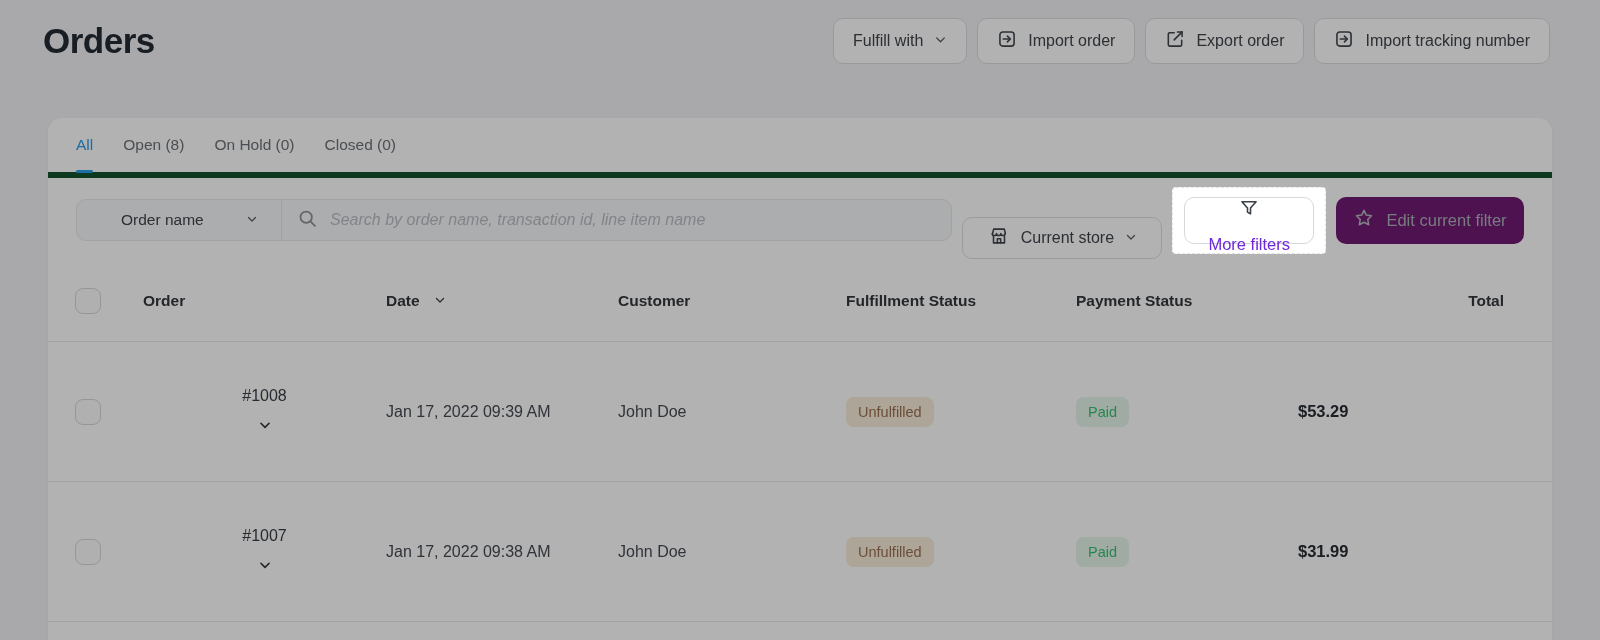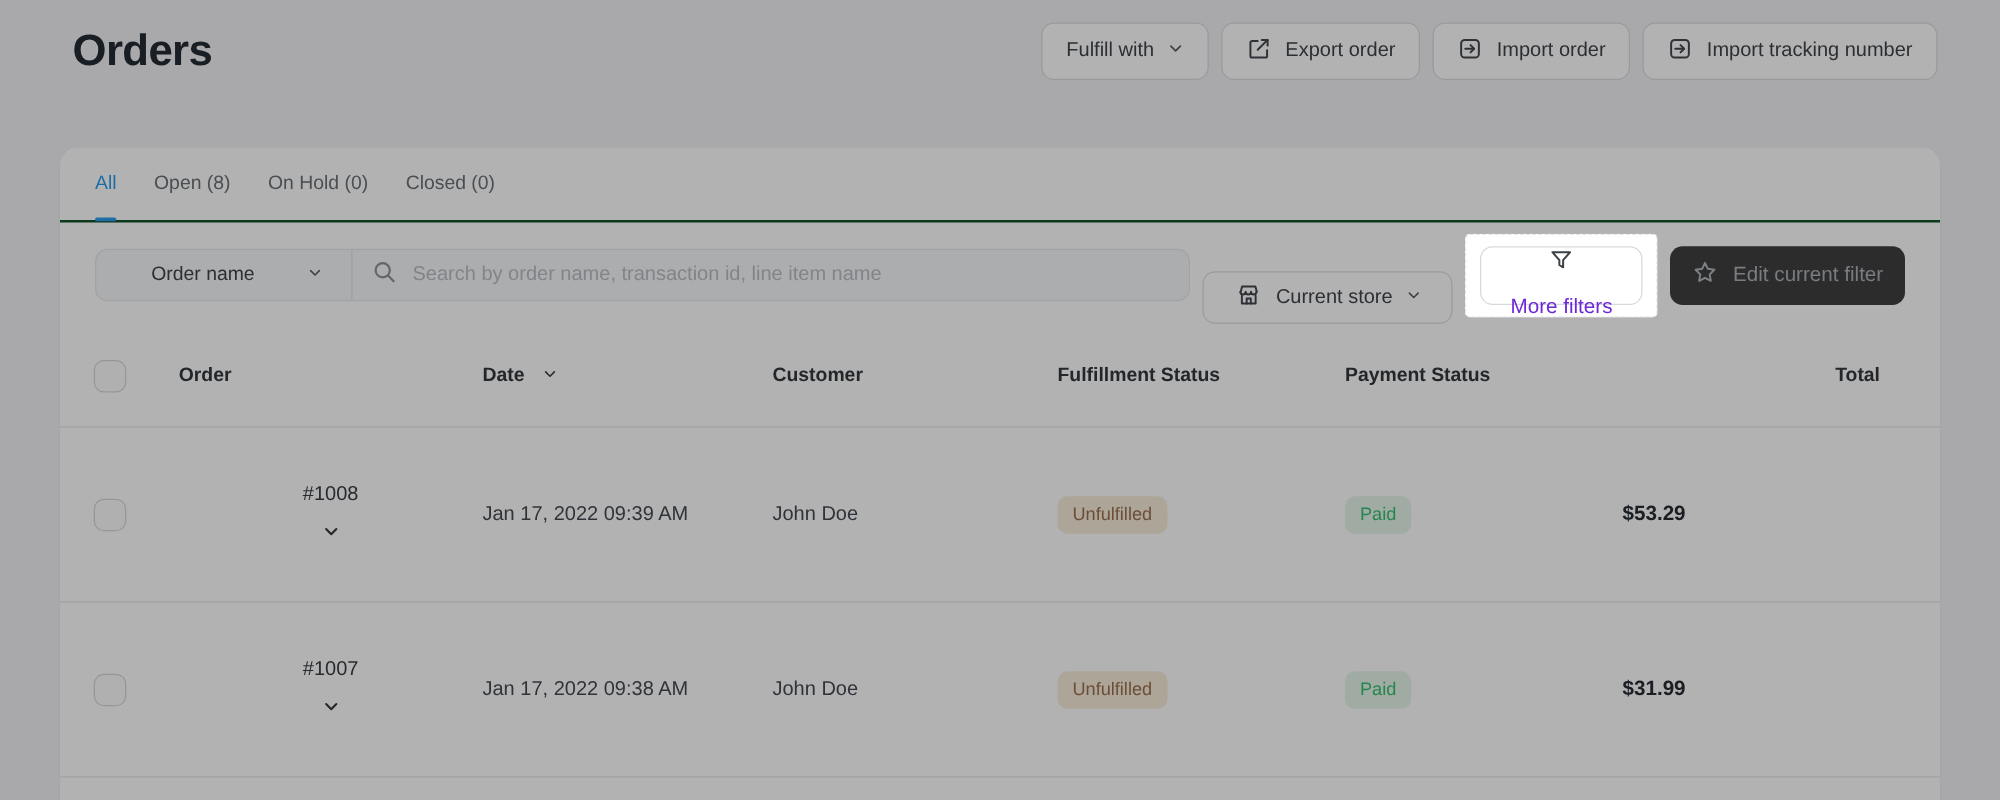--- a/index.html
+++ b/index.html
@@ -9,7 +9,7 @@
     background:#f2f3f5; font-family:"Liberation Sans", sans-serif; color:#3c424a;
   }
   
-  .page-header { display:flex; justify-content:space-between; align-items:flex-start; padding:18px 50px 0 58px; }
+  .page-header { display:flex; justify-content:space-between; align-items:flex-start; padding:18px 50px 0 43px; }
   .page-title { font-size:35px; font-weight:700; color:#242b35; letter-spacing:-0.5px; line-height:46px; }
   .header-actions { display:flex; gap:10px; }
   .btn {

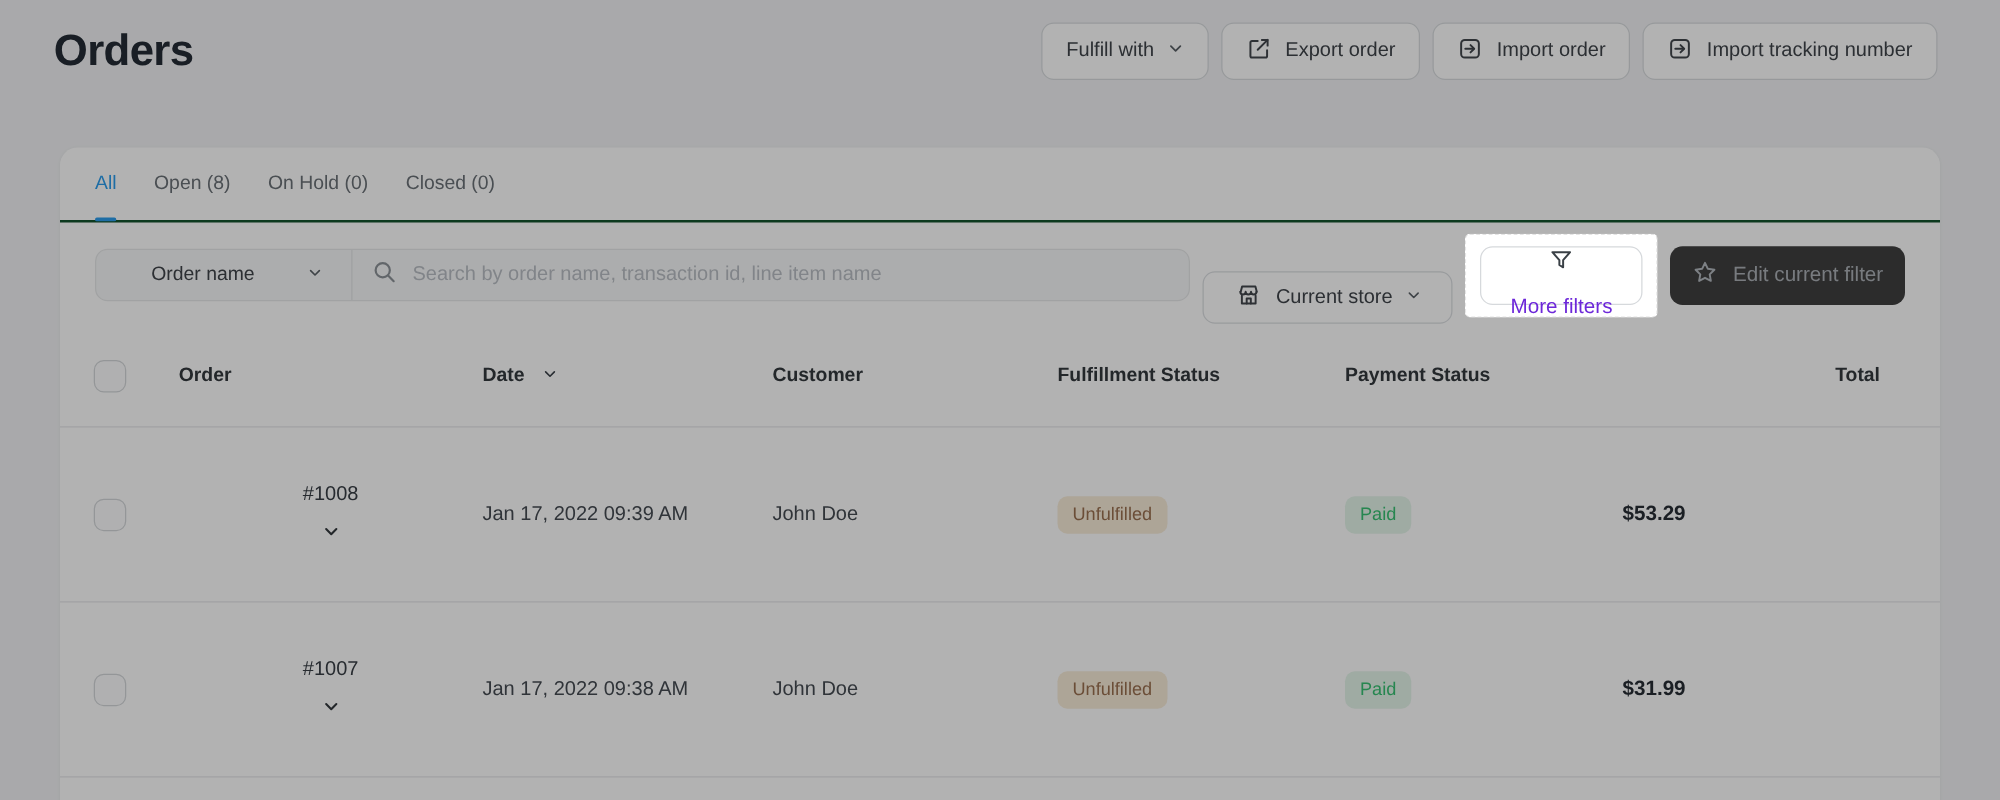--- a/index.html
+++ b/index.html
@@ -83,22 +83,22 @@
       <button class="btn">
         <span>
           <svg width="20" height="20" viewBox="0 0 24 24" fill="none" stroke="#42474d" stroke-width="1.9" stroke-linecap="round" stroke-linejoin="round">
+            <rect x="3.5" y="3.5" width="17" height="17" rx="3.5"></rect>
+              <path d="M7.5 12h8"></path>
+              <path d="m12.5 8.5 3.5 3.5-3.5 3.5"></path>
+          </svg>
+        </span>
+        <span>Import order</span>
+      </button>
+      <button class="btn">
+        <span>
+          <svg width="20" height="20" viewBox="0 0 24 24" fill="none" stroke="#42474d" stroke-width="1.9" stroke-linecap="round" stroke-linejoin="round">
             <path d="M20 13.5V19a1.5 1.5 0 0 1-1.5 1.5h-13A1.5 1.5 0 0 1 4 19V6a1.5 1.5 0 0 1 1.5-1.5H11"></path>
             <path d="M15 3.5h5.5V9"></path>
               <path d="M20.5 3.5 11 13"></path>
           </svg>
         </span>
         <span>Export order</span>
-      </button>
-      <button class="btn">
-        <span>
-          <svg width="20" height="20" viewBox="0 0 24 24" fill="none" stroke="#42474d" stroke-width="1.9" stroke-linecap="round" stroke-linejoin="round">
-            <rect x="3.5" y="3.5" width="17" height="17" rx="3.5"></rect>
-              <path d="M7.5 12h8"></path>
-              <path d="m12.5 8.5 3.5 3.5-3.5 3.5"></path>
-          </svg>
-        </span>
-        <span>Import order</span>
       </button>
       <button class="btn">
         <span>

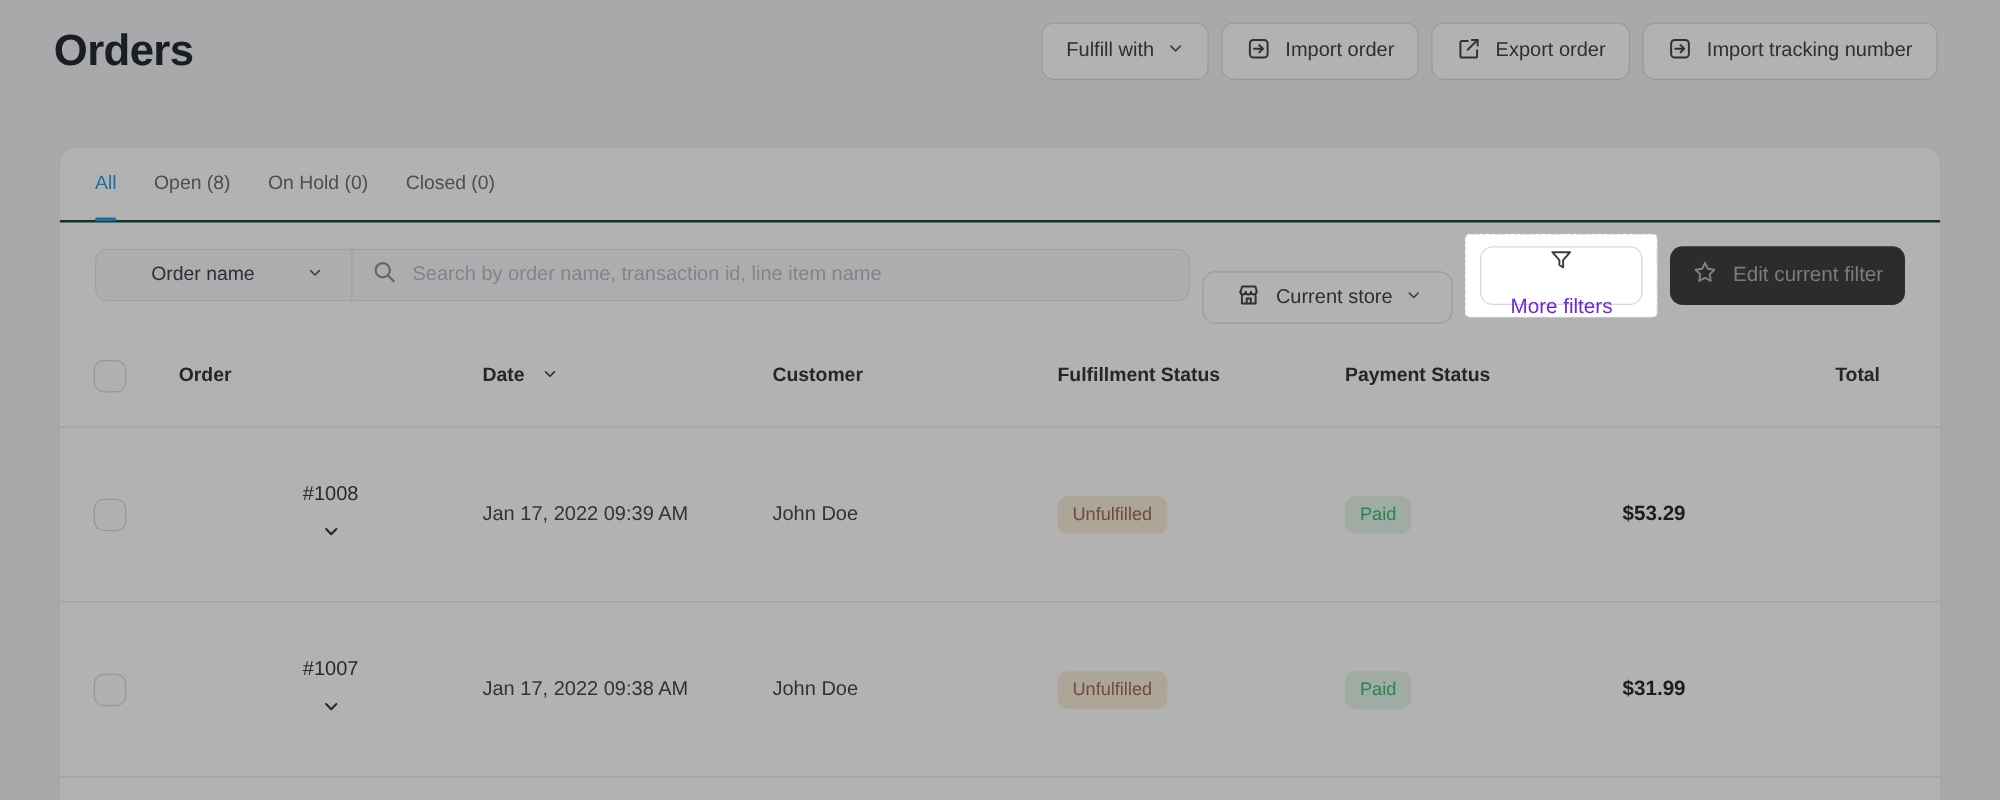--- a/index.html
+++ b/index.html
@@ -21,7 +21,7 @@
   
   .card { margin:54px 48px 0; background:#ffffff; border-radius:14px; height:700px; box-shadow:0 1px 3px rgba(0,0,0,.06); }
   
-  .tabs { display:flex; gap:30px; padding:0 28px; height:60px; align-items:stretch; border-bottom:2px solid #14532d; }
+  .tabs { display:flex; gap:30px; padding:0 28px; height:60px; align-items:stretch; border-bottom:6px solid #14532d; }
   .tab { position:relative; display:flex; align-items:center; font-size:15.5px; color:#6b7177; cursor:pointer; }
   .tab.active { color:#2b9dec; }
   .tab.active::after { content:""; position:absolute; left:0; right:0; bottom:-1px; height:3px; background:#2b9dec; border-radius:2px; }

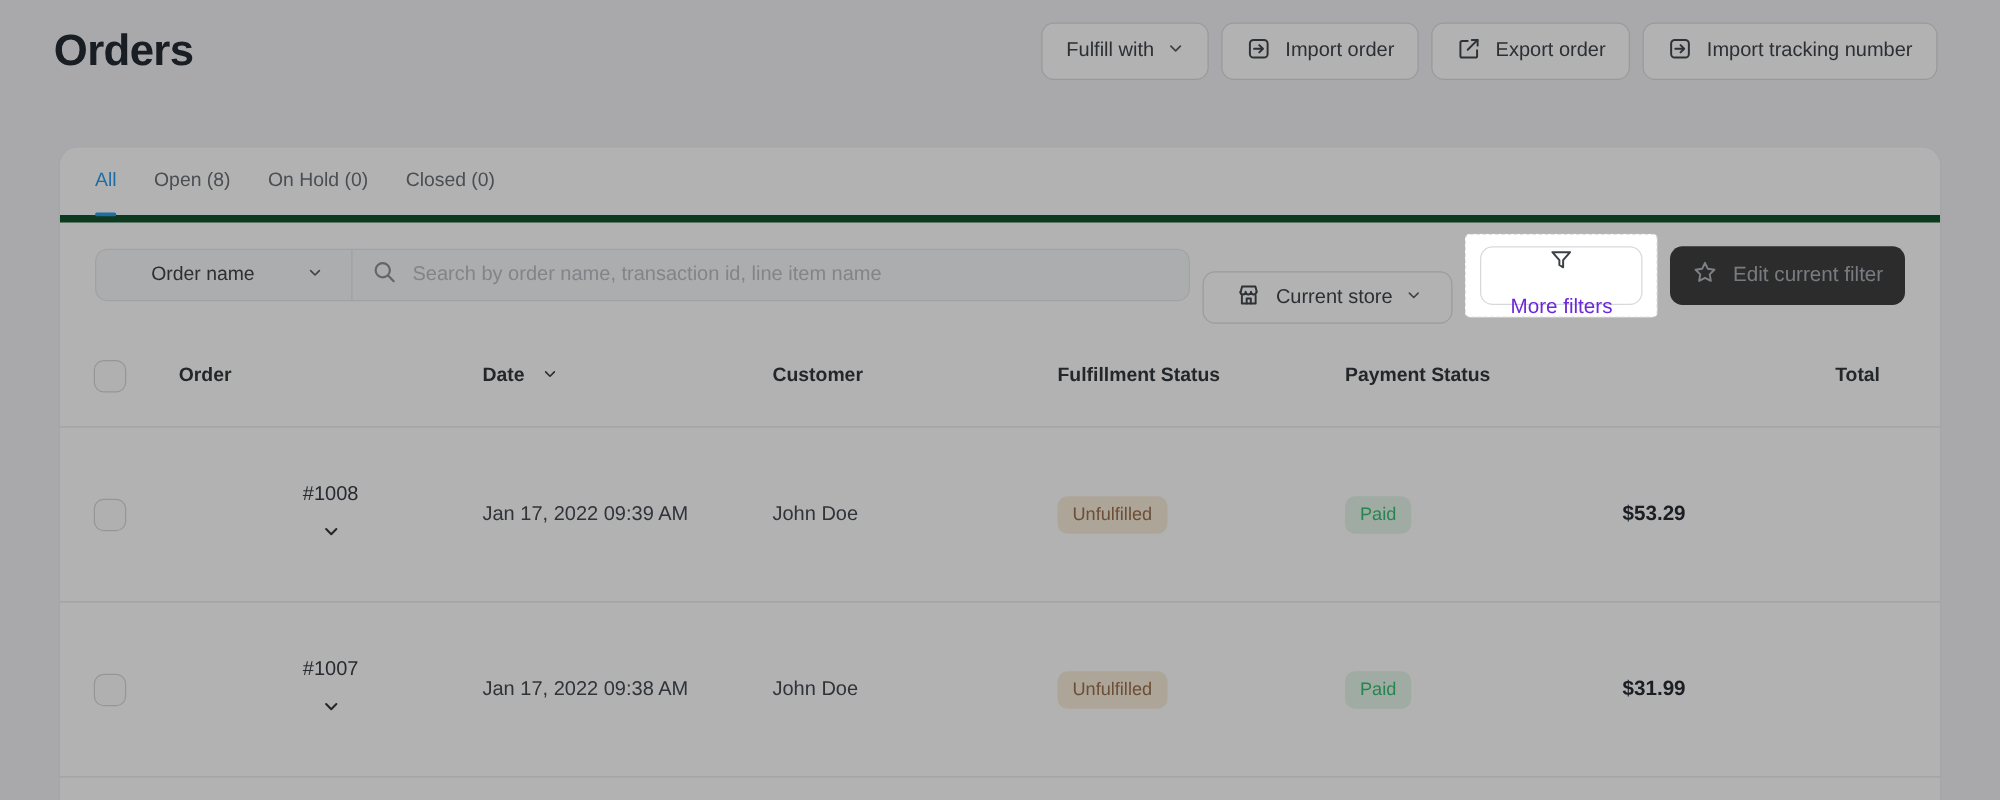--- a/index.html
+++ b/index.html
@@ -30,7 +30,7 @@
   .search-group { flex:1; display:flex; align-items:stretch; height:42px; background:#f7f8f9; border:1px solid #e7e9ea; border-radius:10px; overflow:visible; }
   .field-select { width:205px; flex:none; display:flex; align-items:center; justify-content:space-between; padding:0 23px 0 44px; border-right:1px solid #e3e5e7; color:#3f444a; font-size:15.5px; cursor:pointer; }
   .search-box { flex:1; display:flex; align-items:center; gap:12px; padding:0 10px 0 15px; color:#9aa0a6; }
-  .search-box input { flex:1; border:none; outline:none; background:transparent; font-size:16px; color:#3c424a; font-family:inherit; }
+  .search-box input { flex:1; border:none; outline:none; background:transparent; font-size:16px; color:#3c424a; font-family:inherit;font-style:italic; }
   .search-box input::placeholder { color:#b9bec4; }
   .ctrl-btn {
     flex:none; display:flex; align-items:center; justify-content:center; gap:11px; height:42px;

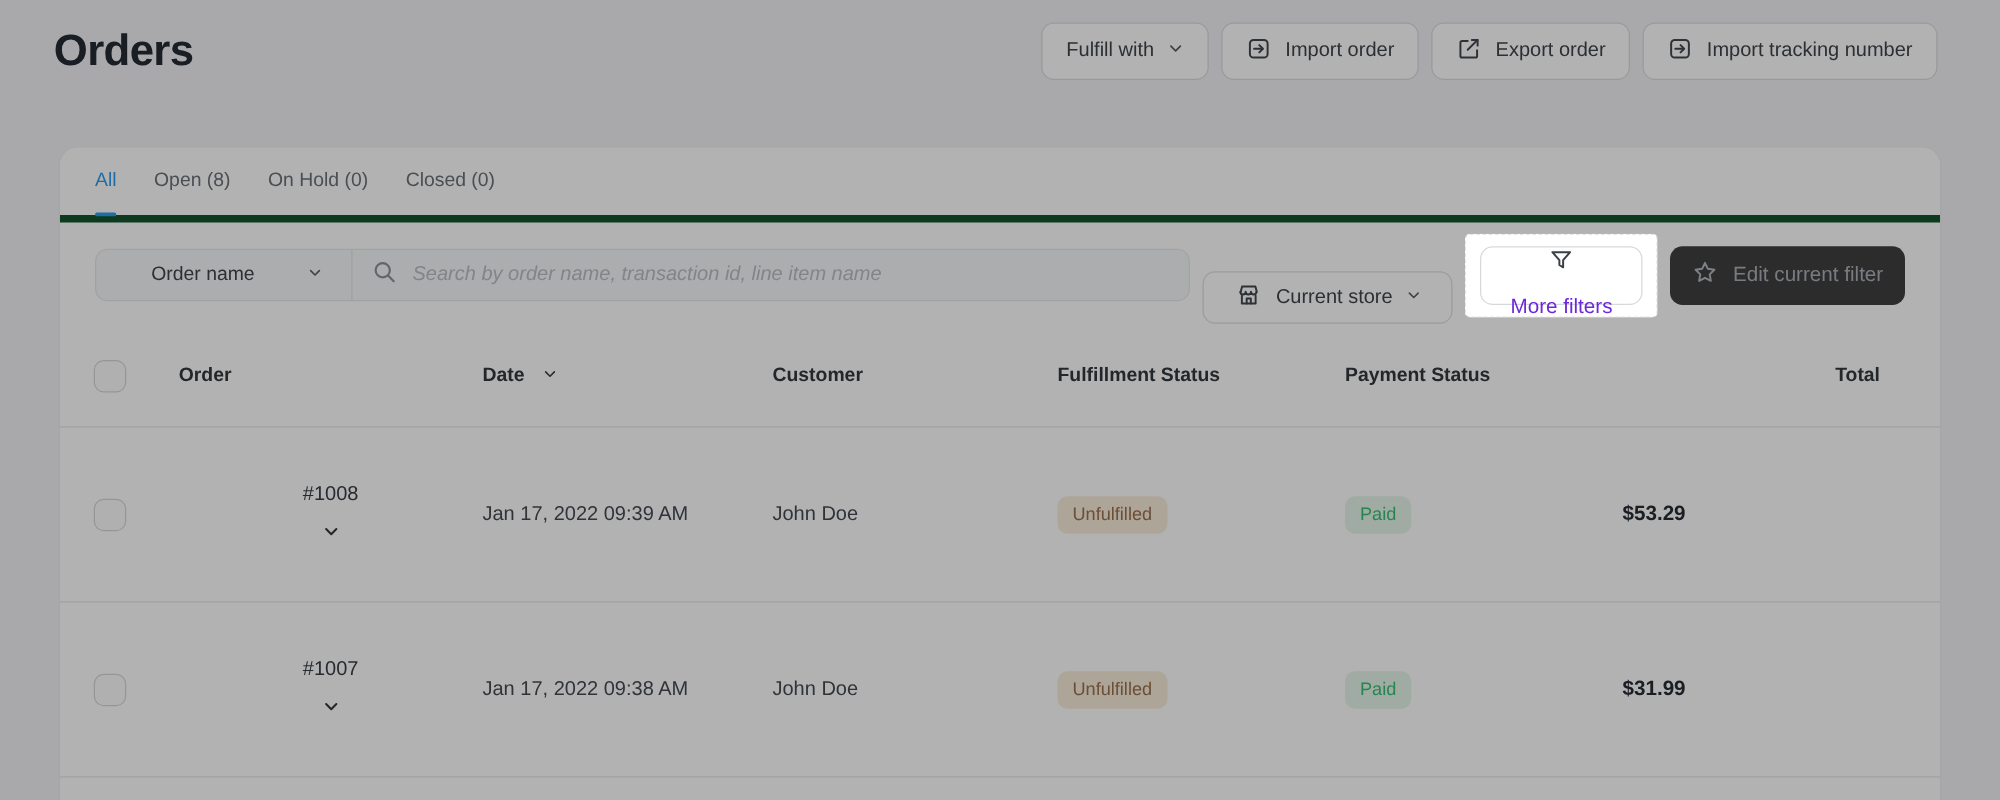--- a/index.html
+++ b/index.html
@@ -45,7 +45,7 @@
   }
   .edit-filter-btn {
     flex:none; width:188px; height:47px; display:flex; align-items:center; justify-content:center; gap:11px;
-    background:#404040; border:none; border-radius:10px; font-size:16.5px; color:#acb1b7; cursor:default; font-family:inherit;
+    background:#701a75; border:none; border-radius:10px; font-size:16.5px; color:#acb1b7; cursor:default; font-family:inherit;
   }
   
   .thead, .trow { display:grid; grid-template-columns:95px 243px 232px 228px 230px 222px 1fr; align-items:center; }

